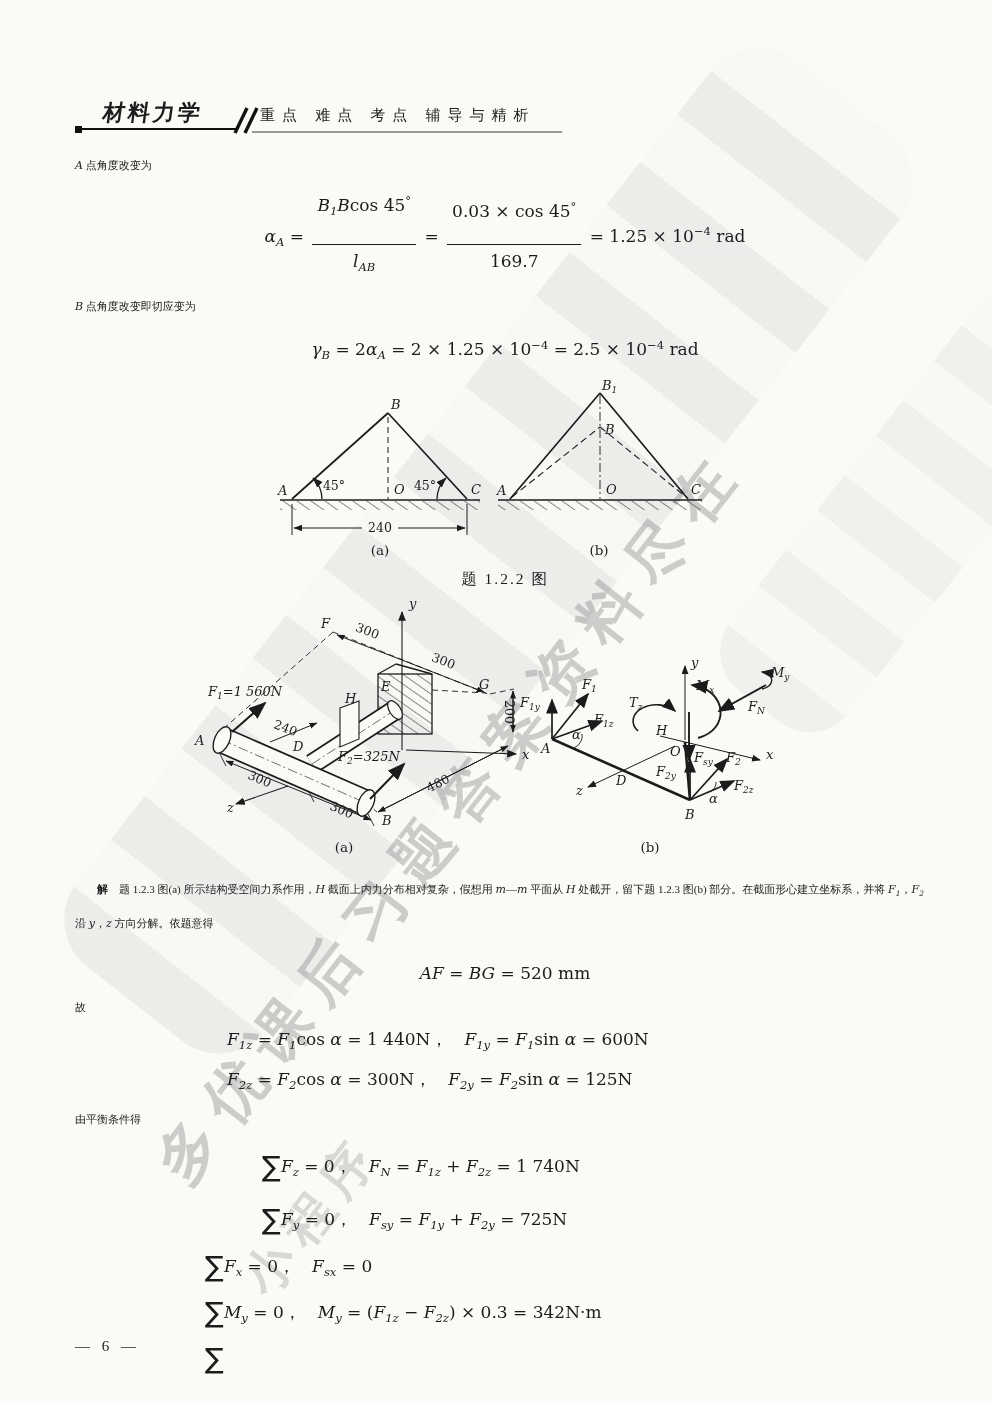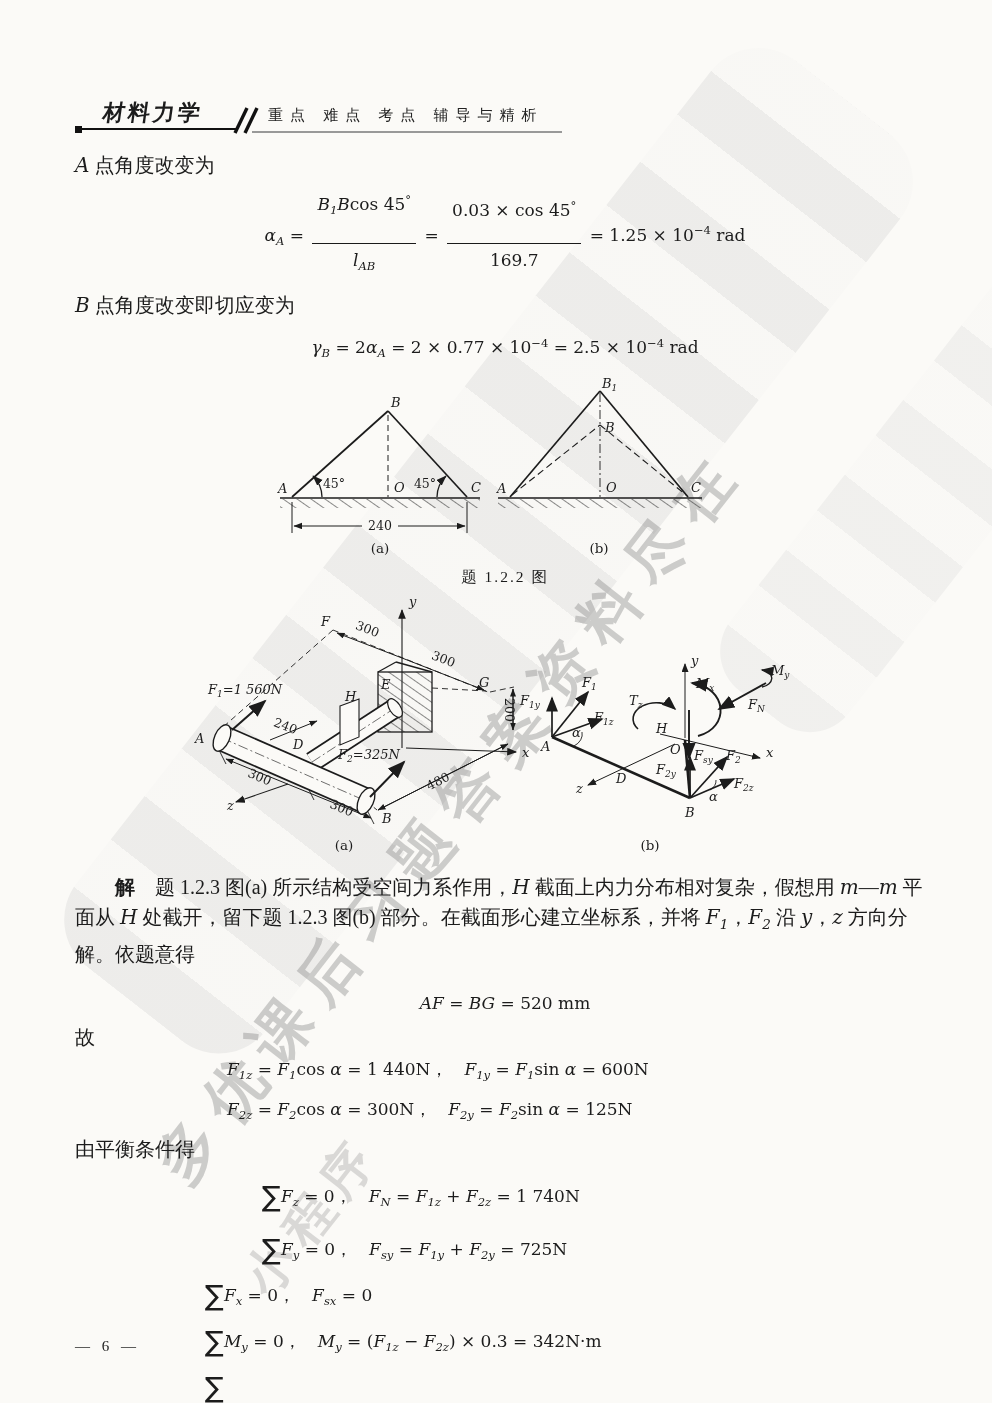--- a/index.html
+++ b/index.html
@@ -30,7 +30,7 @@
     transform:skewX(-8deg);letter-spacing:3px;}
   .hdr-title-line{position:absolute;left:75px;top:30px;width:162px;height:2.4px;background:#111;}
   .hdr-slash{position:absolute;left:233px;top:8px;}
-  .hdr-sub{position:absolute;left:268px;top:8px;font-size:15px;letter-spacing:7px;color:#222;
+  .hdr-sub{position:absolute;left:260px;top:8px;font-size:15px;letter-spacing:7px;color:#222;
     font-family:"Liberation Sans",sans-serif;}
   .hdr-sub-line{position:absolute;left:252px;top:33px;width:310px;height:1.6px;background:#999;}
   

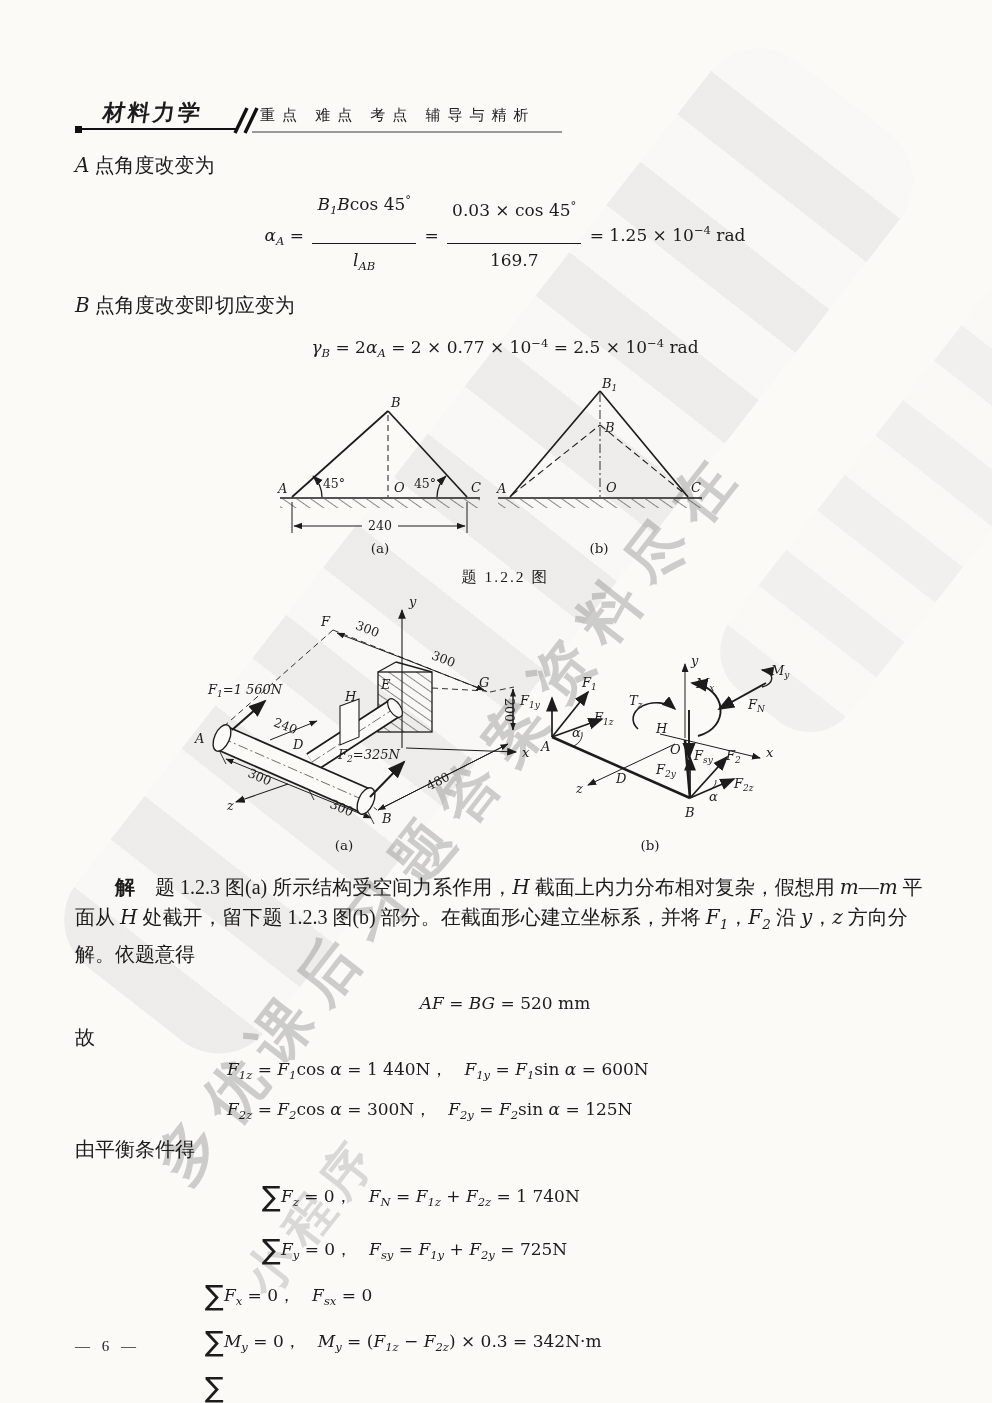--- a/index.html
+++ b/index.html
@@ -35,7 +35,7 @@
   .hdr-sub-line{position:absolute;left:252px;top:33px;width:310px;height:1.6px;background:#999;}
   
   .flow{position:absolute;left:75px;top:150px;width:860px;}
-  p.body{margin:0;font-size:20px;line-height:30px;}
+  p.body{margin:0;font-size:11px;line-height:30px;}
   p.ind{text-indent:2em;}
   .bd{font-weight:bold;}
   .vr{font-style:italic;font-family:"DejaVu Serif","Liberation Serif",serif;}

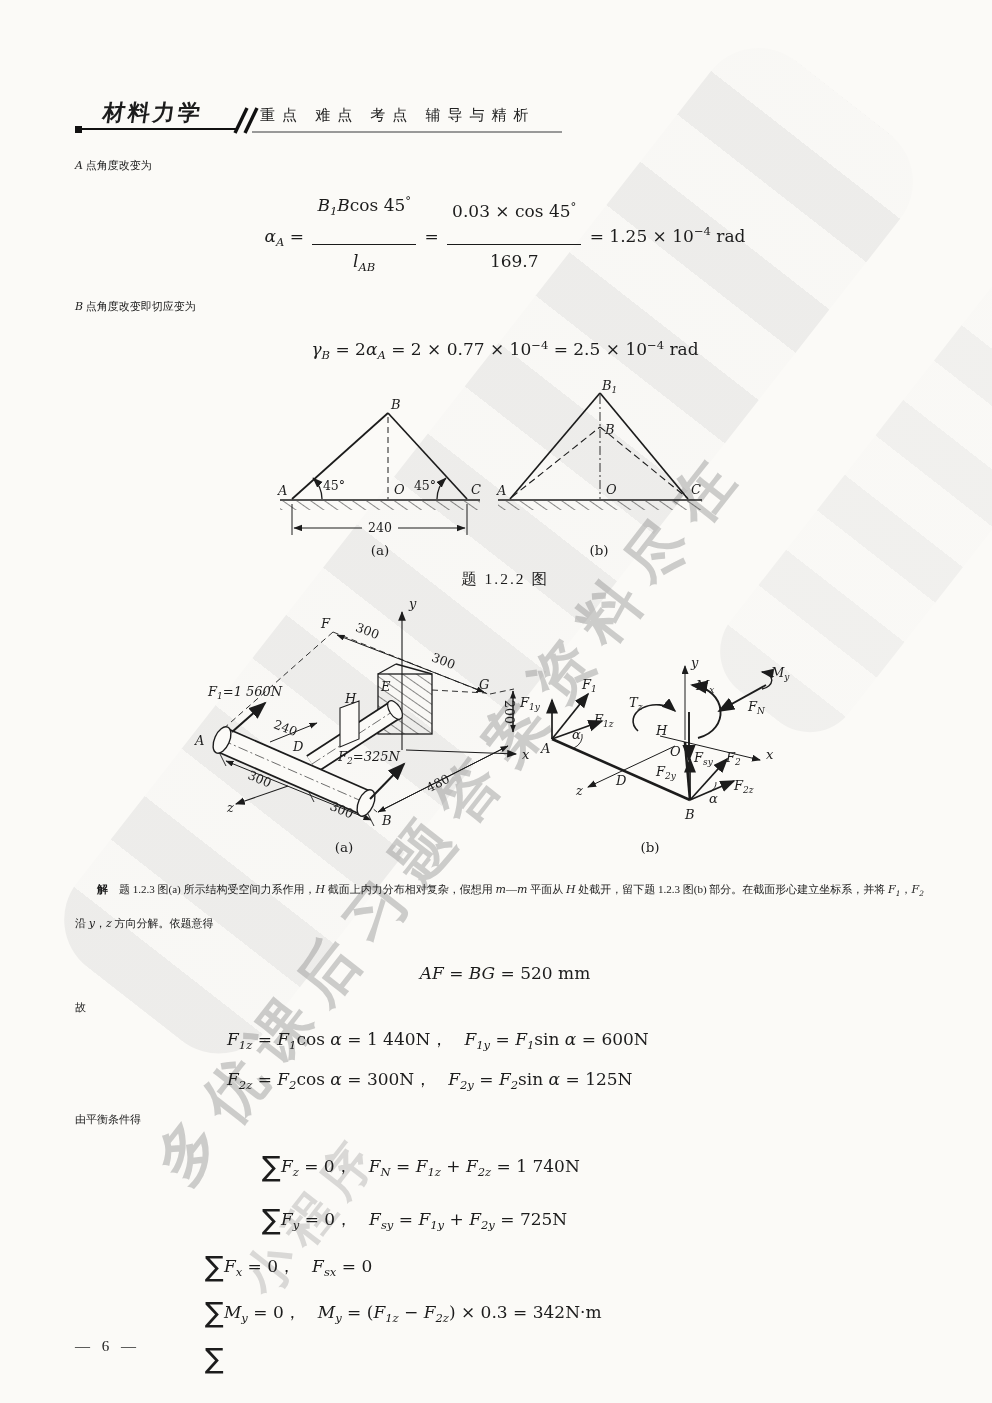--- a/index.html
+++ b/index.html
@@ -90,7 +90,7 @@
     <p class="body"><span class="vr">A</span><span class=""> 点角度改变为</span></p>
     <div class="eq center eqA"><span class="vr">α</span><span class="sb">A</span><span class=""> = </span><span class="frac"><span class="fnum"><span class="vr">B</span><span class="sb">1</span><span class="vr">B</span><span class="">cos 45</span><span class="sp">°</span></span><span class="fden"><span class="vr">l</span><span class="sb">AB</span></span></span><span class=""> = </span><span class="frac"><span class="fnum"><span class="">0.03 × cos 45</span><span class="sp">°</span></span><span class="fden"><span class="">169.7</span></span></span><span class=""> = 1.25 × 10</span><span class="sp">−4</span><span class=""> rad</span></div>
     <p class="body" style="margin-top:6px"><span class="vr">B</span><span class=""> 点角度改变即切应变为</span></p>
-    <div class="eq center" style="margin:8px 0 0 0"><span class="vr">γ</span><span class="sb">B</span><span class=""> = 2</span><span class="vr">α</span><span class="sb">A</span><span class=""> = 2 × 0.77 × 10</span><span class="sp">−4</span><span class=""> = 2.5 × 10</span><span class="sp">−4</span><span class=""> rad</span></div>
+    <div class="eq center" style="margin:8px 0 0 0"><span class="vr">γ</span><span class="sb">B</span><span class=""> = 2</span><span class="vr">α</span><span class="sb">A</span><span class=""> = 2 × 1.25 × 10</span><span class="sp">−4</span><span class=""> = 2.5 × 10</span><span class="sp">−4</span><span class=""> rad</span></div>
 
     <div class="figwrap">
       <svg width="520" height="196" viewBox="0 0 520 196" style="margin-left:175px">

